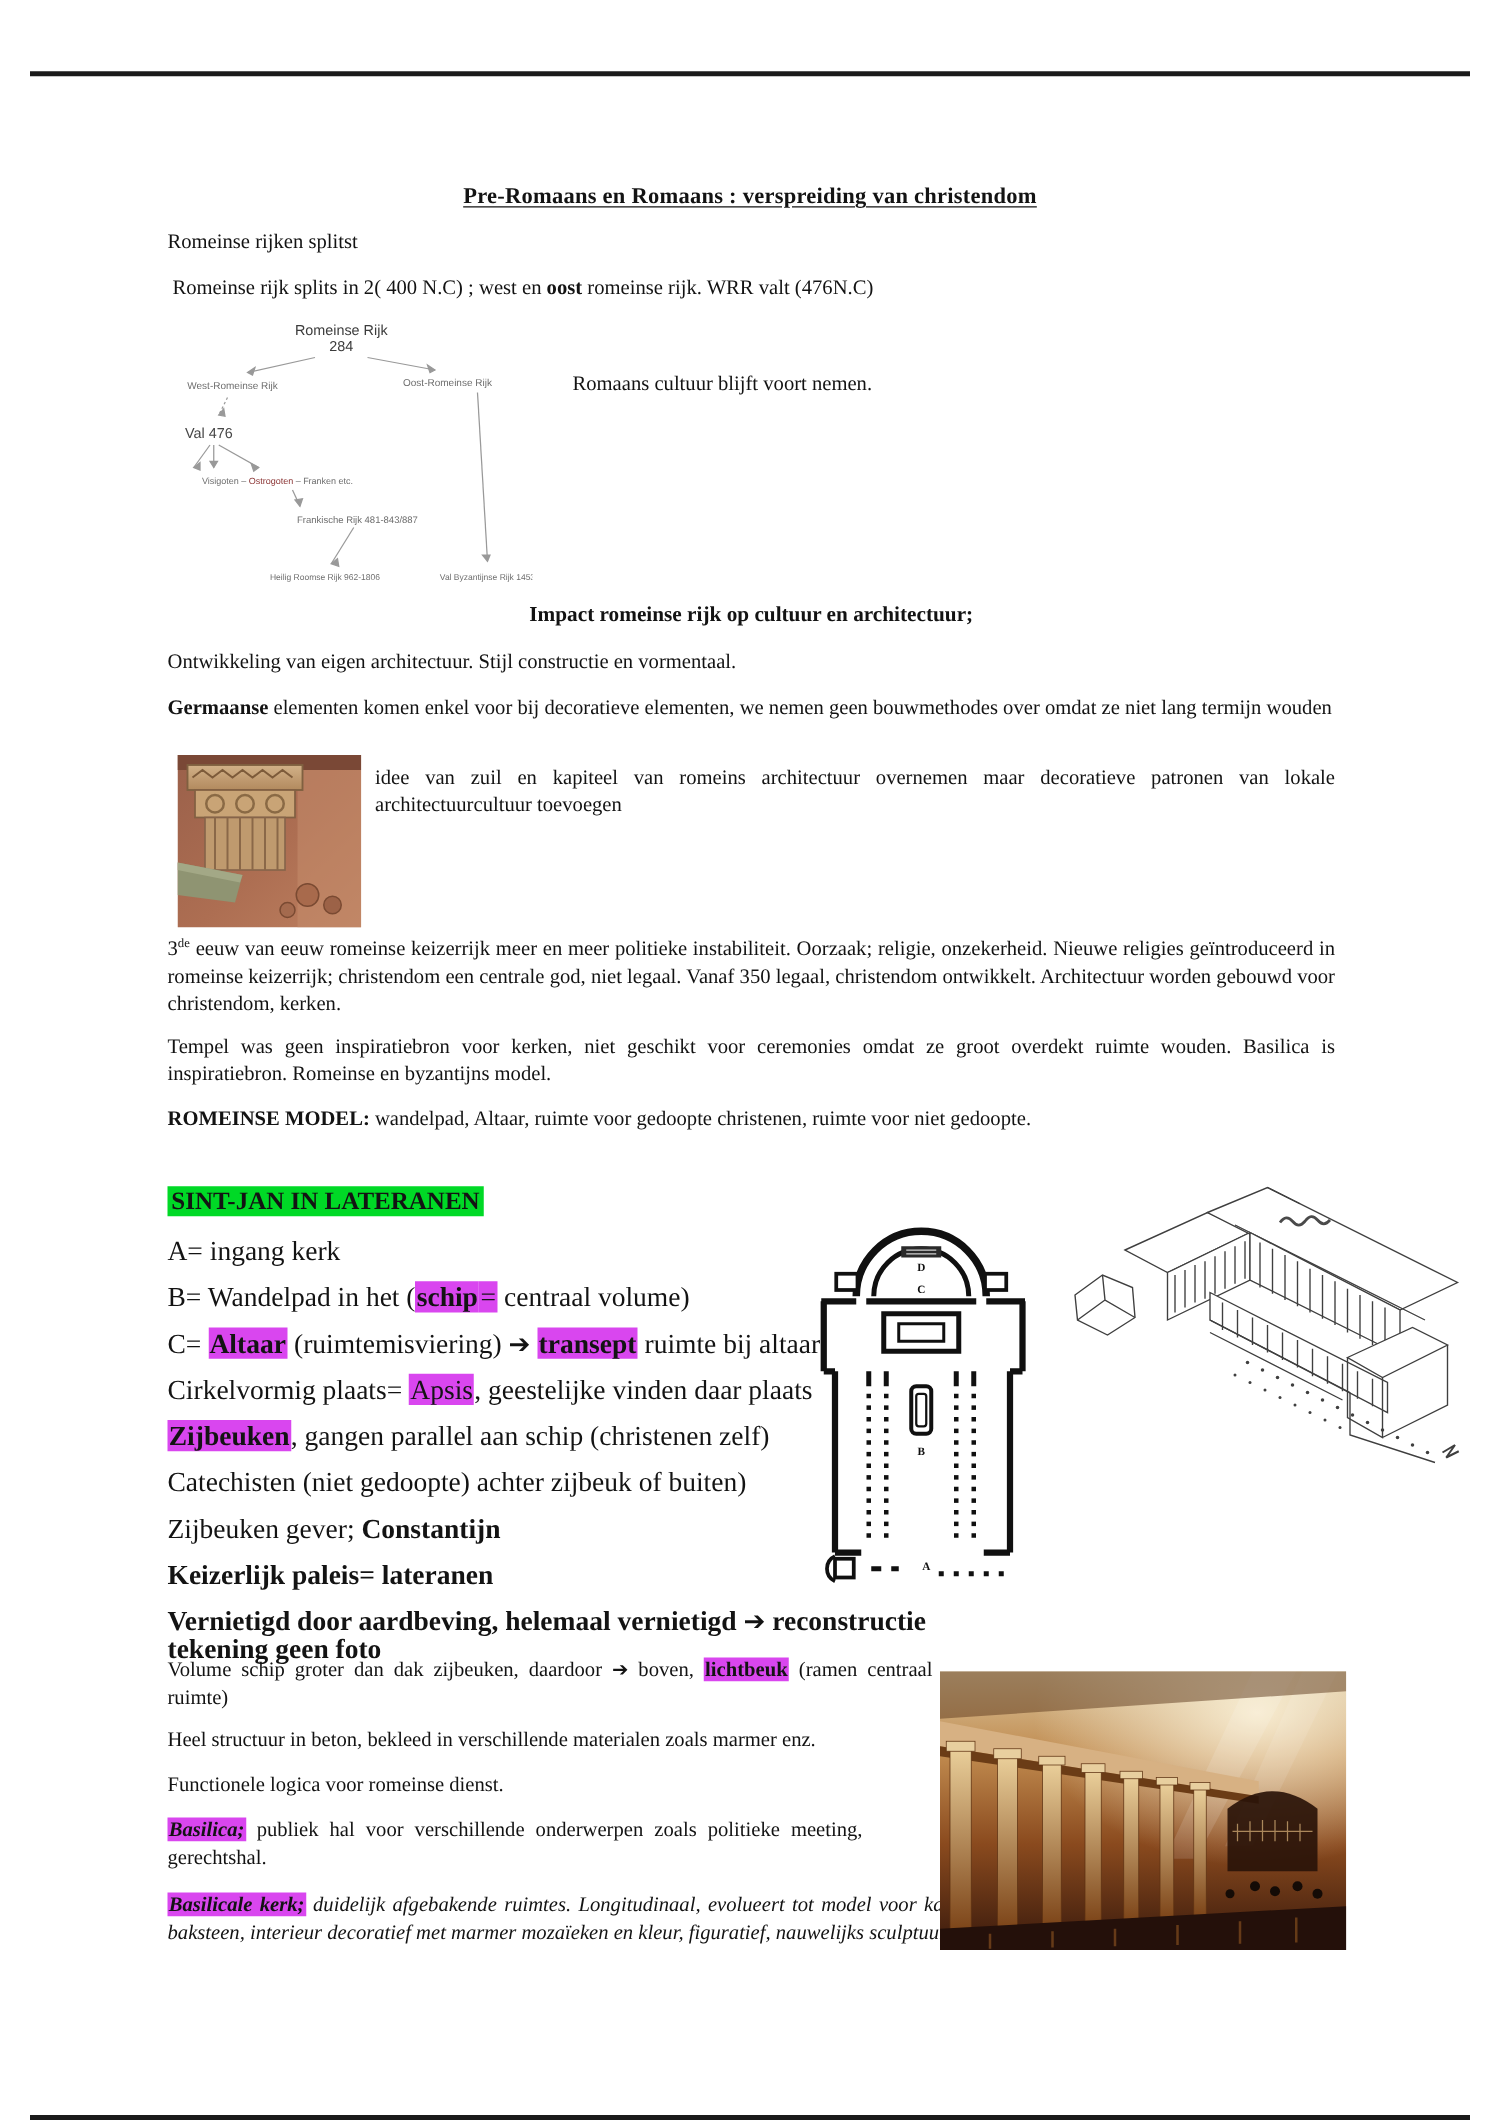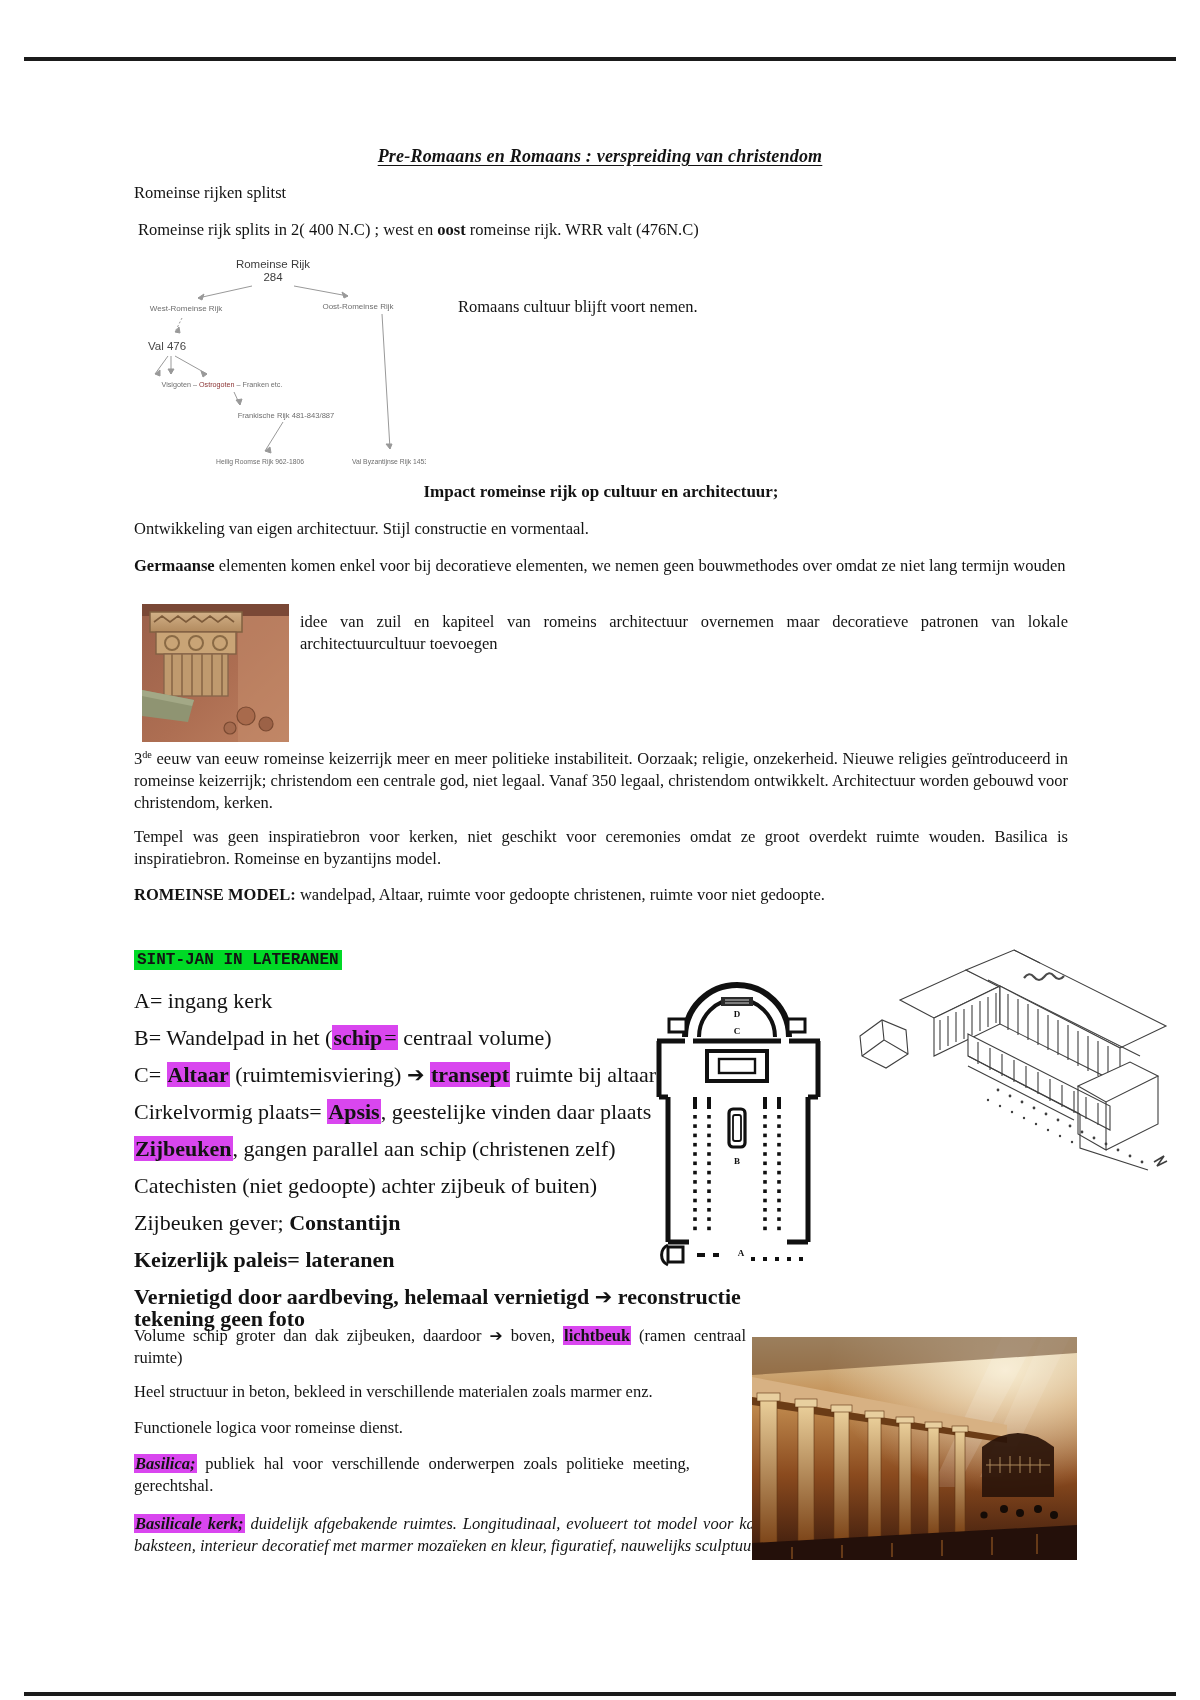--- a/index.html
+++ b/index.html
@@ -7,7 +7,7 @@
         font-family:"Liberation Serif",serif;color:#131313;}
   .abs{position:absolute;}
   .rule{position:absolute;left:24px;width:1152px;height:4px;background:#1b1b1b;}
-  .title{width:1200px;text-align:center;font-size:18px;font-weight:bold;font-style:italic;
+  .title{width:1200px;text-align:center;font-size:18px;font-weight:bold;
          text-decoration:underline;text-underline-offset:3px;letter-spacing:.2px;}
   .body-text{font-size:16.5px;line-height:22px;}
   .just{text-align:justify;}

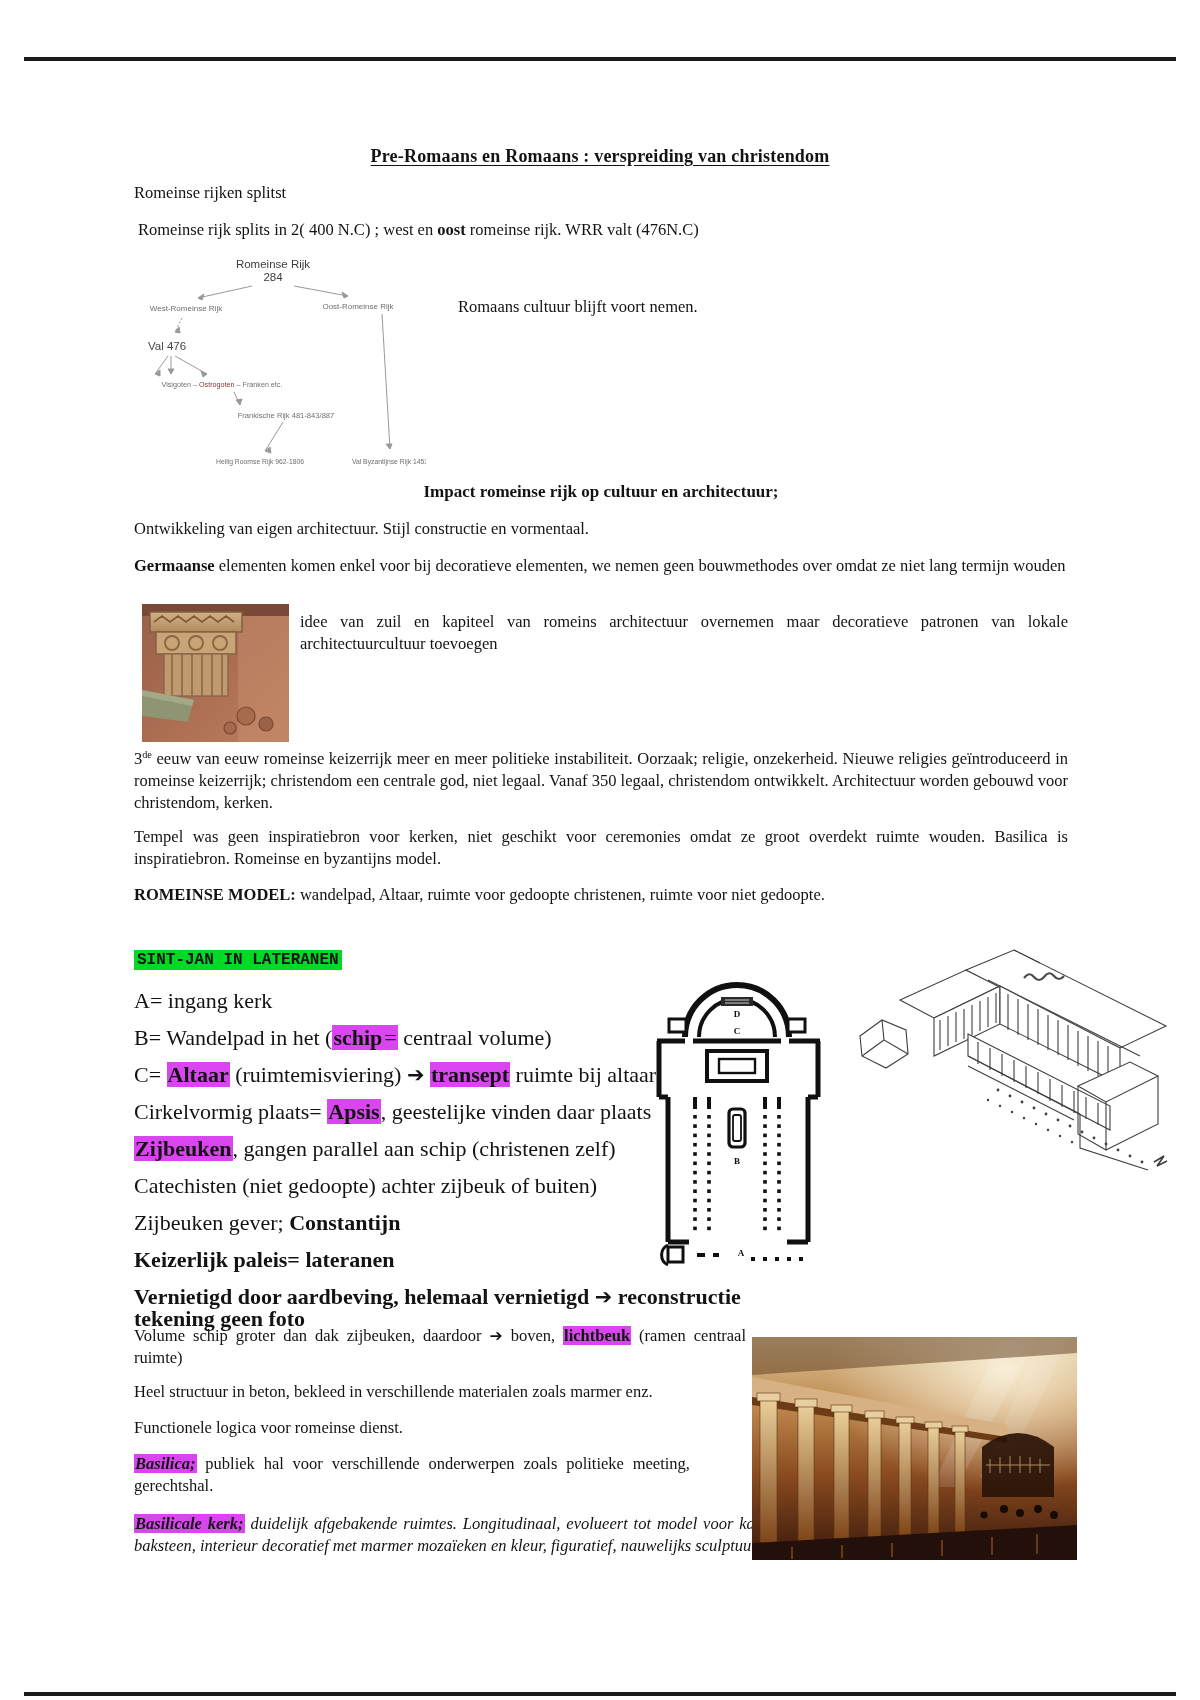--- a/index.html
+++ b/index.html
@@ -112,7 +112,7 @@
   <div class="abs body-text" style="top:884px;left:134px;width:934px;"><span style="font-weight: bold;">ROMEINSE MODEL:</span><span> wandelpad, Altaar, ruimte voor gedoopte christenen, ruimte voor niet gedoopte.</span></div>
 
   <div class="abs" style="top:950px;left:134px;">
-    <span class="hlg" style="font-size:16px;font-family:Liberation Mono, monospace;">SINT-JAN IN LATERANEN</span>
+    <span class="hlg" style="font-size:20px;">SINT-JAN IN LATERANEN</span>
   </div>
 
   <div class="abs" style="top:990px;left:134px;width:570px;">

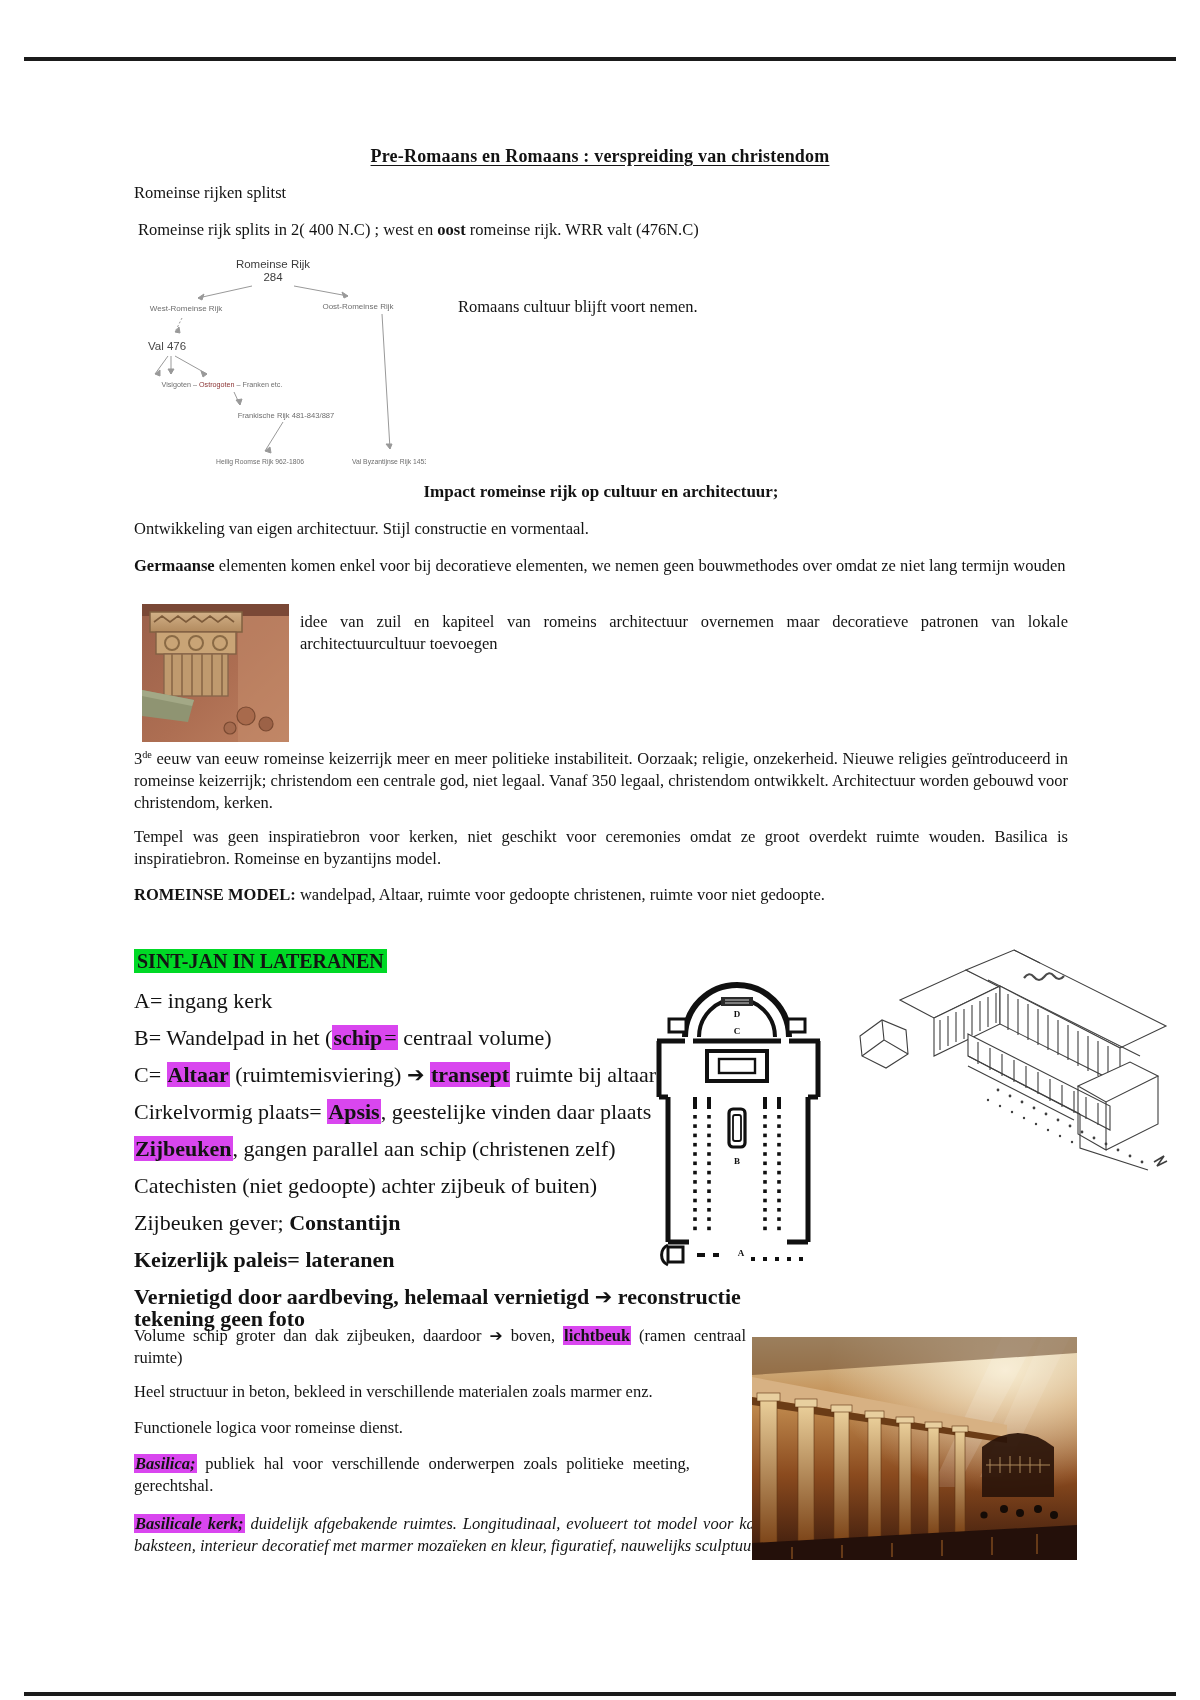--- a/index.html
+++ b/index.html
@@ -119,7 +119,7 @@
     <div class="list-item"><span>A= ingang kerk</span></div>
     <div class="list-item"><span>B= Wandelpad in het (</span><span class="hl" style="font-weight: bold;">schip</span><span class="hl">=</span><span> centraal volume)</span></div>
     <div class="list-item"><span>C= </span><span class="hl" style="font-weight: bold;">Altaar</span><span> (ruimtemisviering) </span><span class="ar" style="font-weight: bold;">➔</span><span> </span><span class="hl" style="font-weight: bold;">transept</span><span> ruimte bij altaar</span></div>
-    <div class="list-item"><span>Cirkelvormig plaats= </span><span class="hl" style="font-weight: bold;">Apsis</span><span>, geestelijke vinden daar plaats</span></div>
+    <div class="list-item"><span>Cirkelvormig plaats= </span><span class="hl" style="font-weight: normal;">Apsis</span><span>, geestelijke vinden daar plaats</span></div>
     <div class="list-item"><span class="hl" style="font-weight: bold;">Zijbeuken</span><span>, gangen parallel aan schip (christenen zelf)</span></div>
     <div class="list-item"><span>Catechisten (niet gedoopte) achter zijbeuk of buiten)</span></div>
     <div class="list-item"><span>Zijbeuken gever; </span><span style="font-weight: bold; text-align: center;">Constantijn</span></div>

